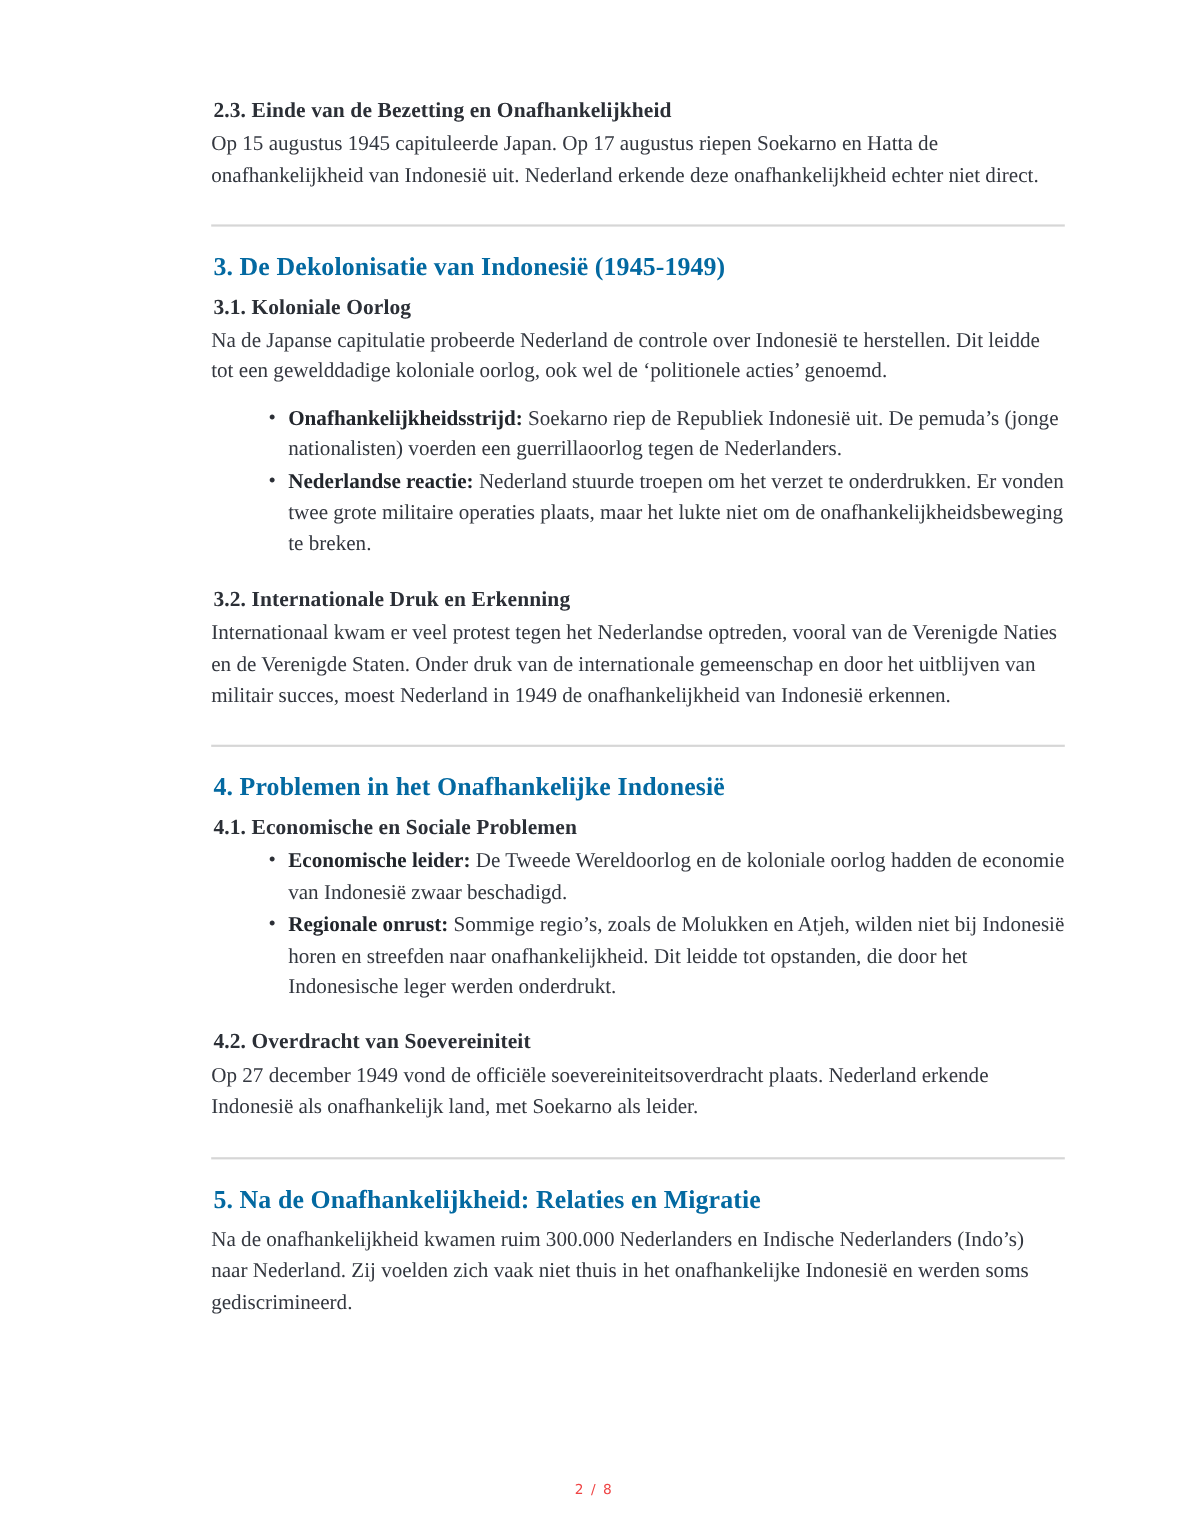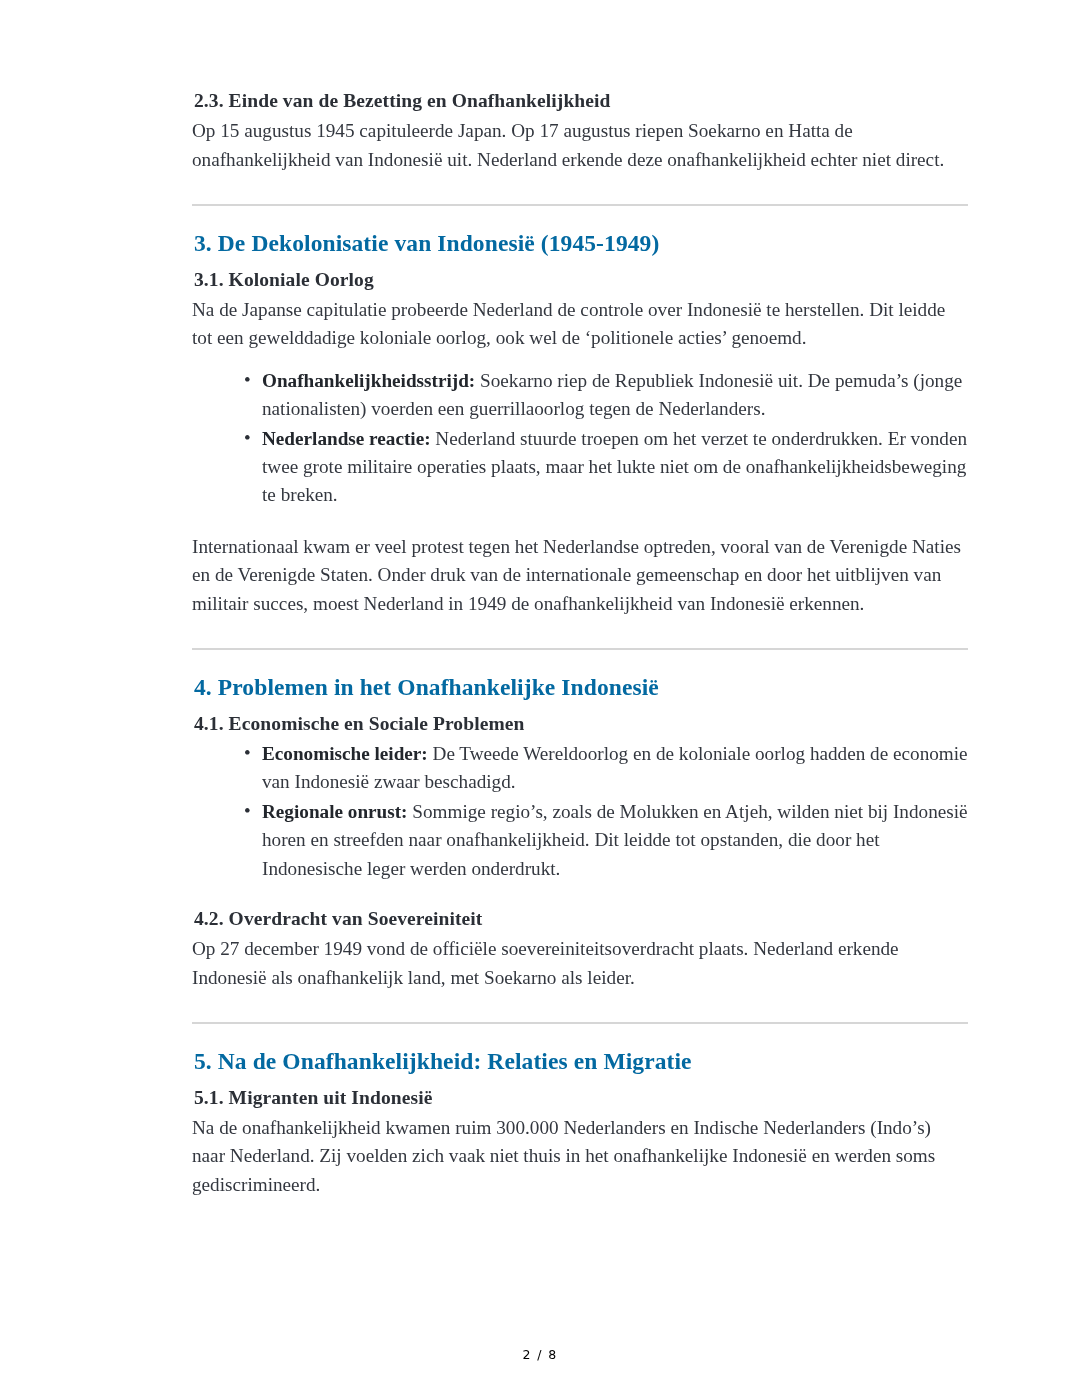--- a/index.html
+++ b/index.html
@@ -140,6 +140,7 @@
 
     <div class="gap-md"></div>
 
+    <h3 class="sec-h3">3.2. Internationale Druk en Erkenning</h3>
     <p class="body">Internationaal kwam er veel protest tegen het Nederlandse optreden, vooral van de Verenigde Naties en de Verenigde Staten. Onder druk van de internationale gemeenschap en door het uitblijven van militair succes, moest Nederland in 1949 de onafhankelijkheid van Indonesië erkennen.</p>
 
     <div class="gap-lg"></div>

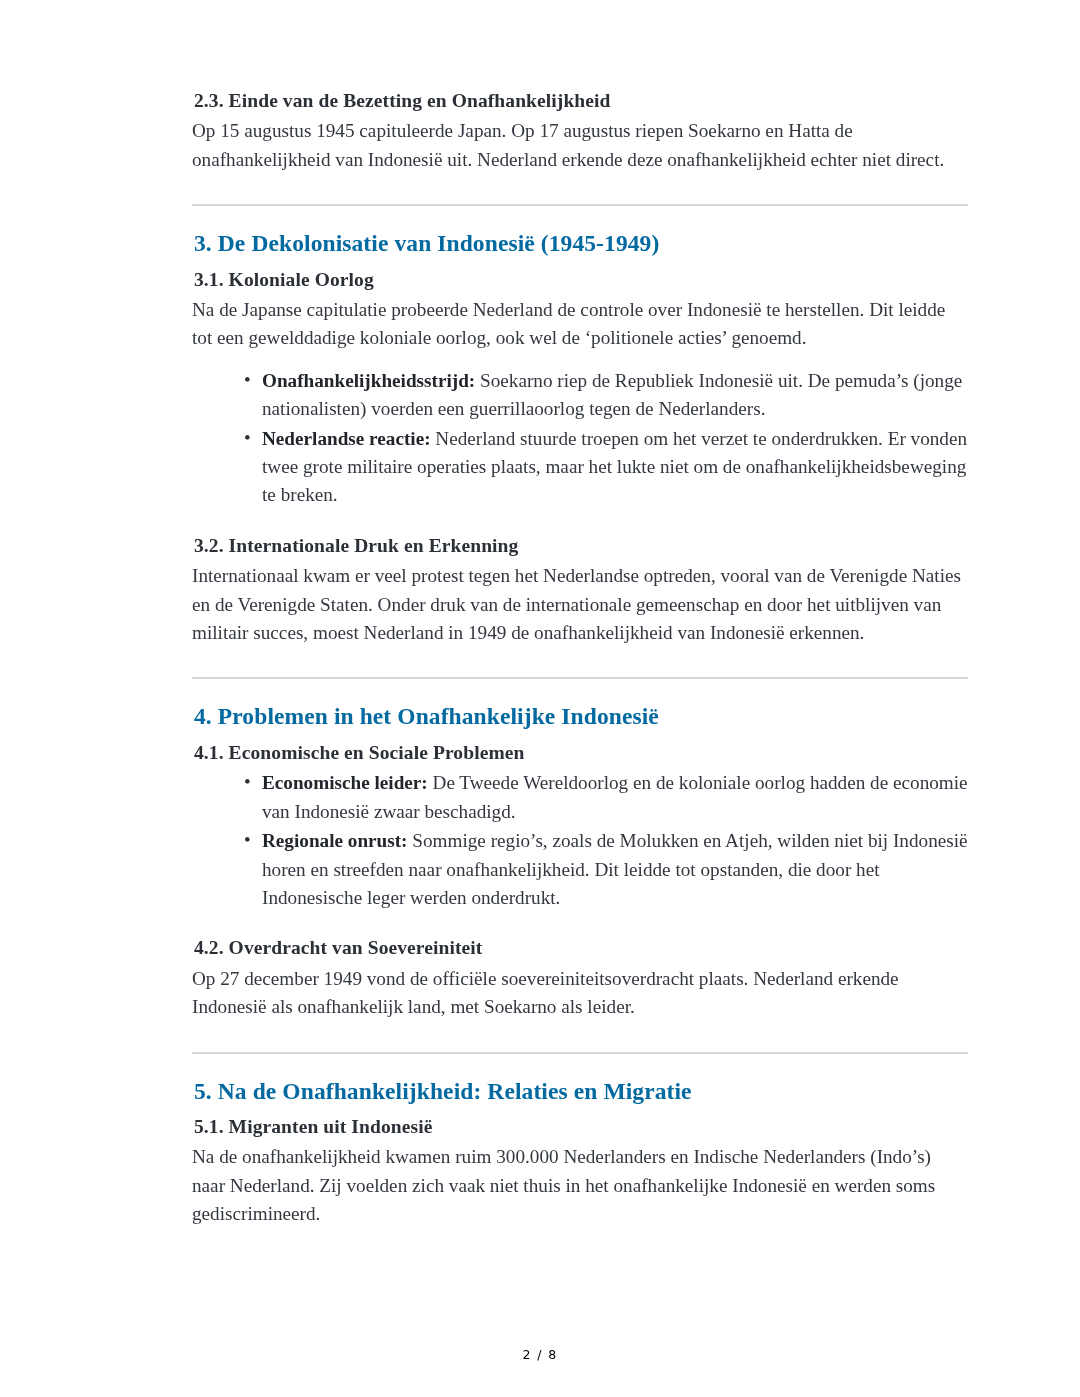--- a/index.html
+++ b/index.html
@@ -166,7 +166,6 @@
 
     <h2 class="sec-h2">5. Na de Onafhankelijkheid: Relaties en Migratie</h2>
 
-    <h3 class="sec-h3">5.1. Migranten uit Indonesië</h3>
     <p class="body">Na de onafhankelijkheid kwamen ruim 300.000 Nederlanders en Indische Nederlanders (Indo’s) naar Nederland. Zij voelden zich vaak niet thuis in het onafhankelijke Indonesië en werden soms gediscrimineerd.</p>
 
   </div>

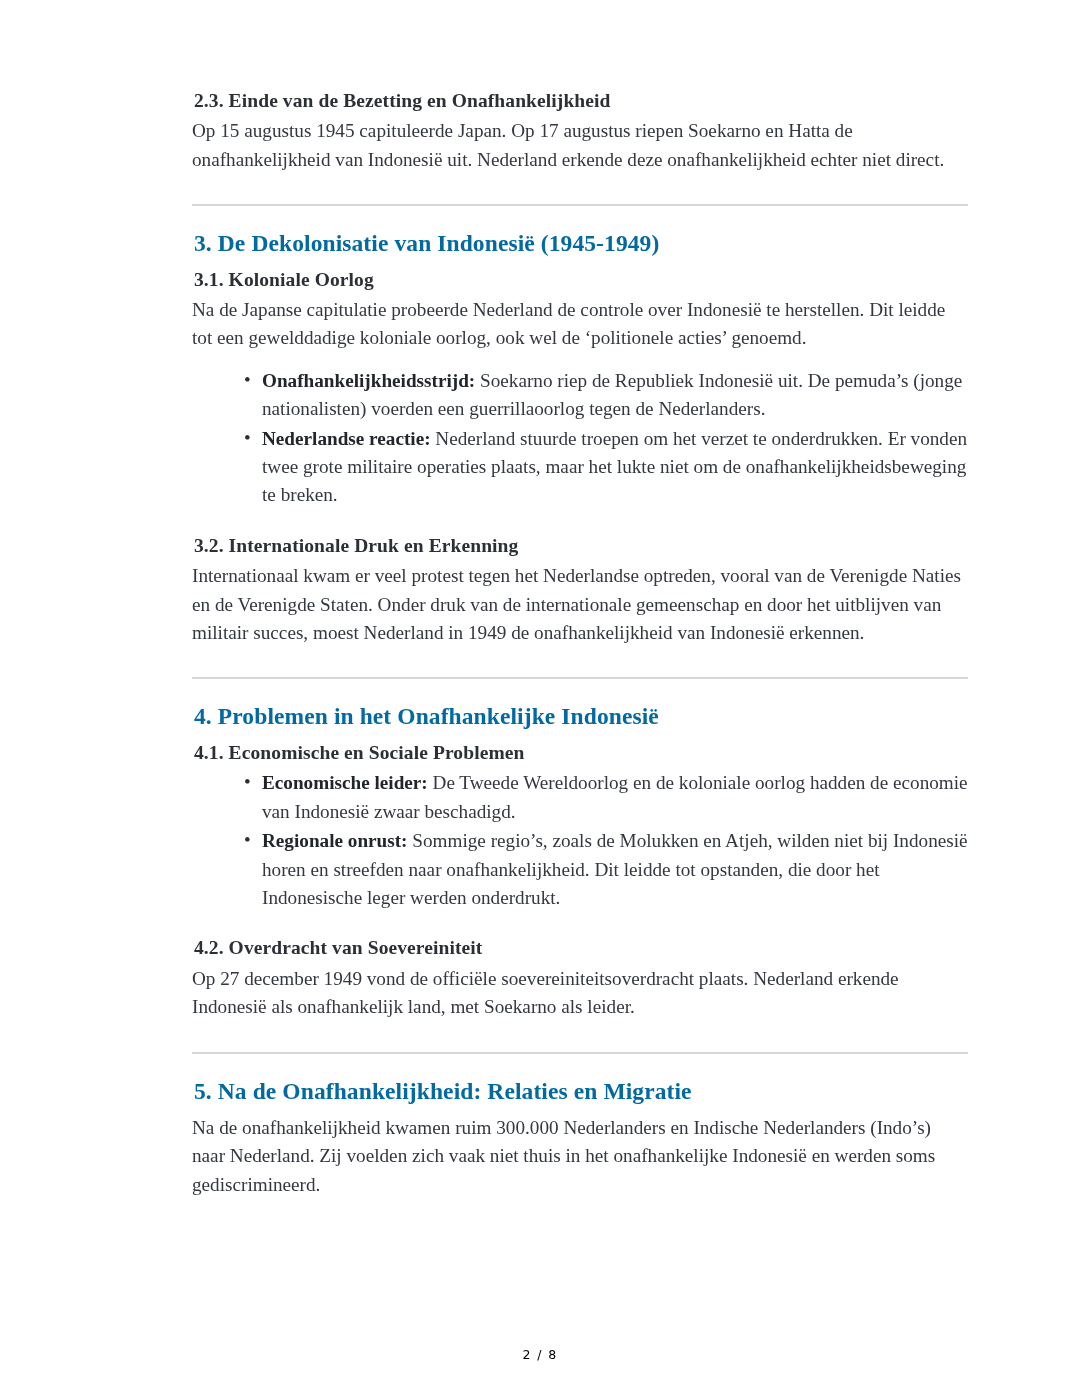--- a/index.html
+++ b/index.html
@@ -111,7 +111,7 @@
   .footer .pagenum {
     font-family: "DejaVu Sans", "Liberation Sans", sans-serif;
     font-size: 12.5px;
-    color: #000000;
+    color: #ef4444;
     letter-spacing: 1.4px;
   }
 </style>

